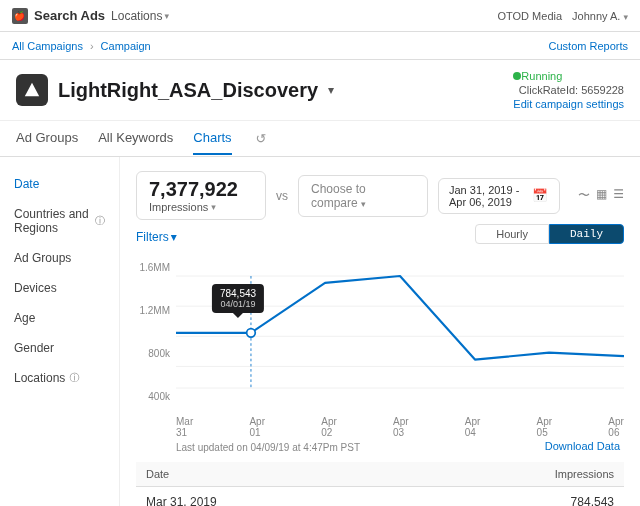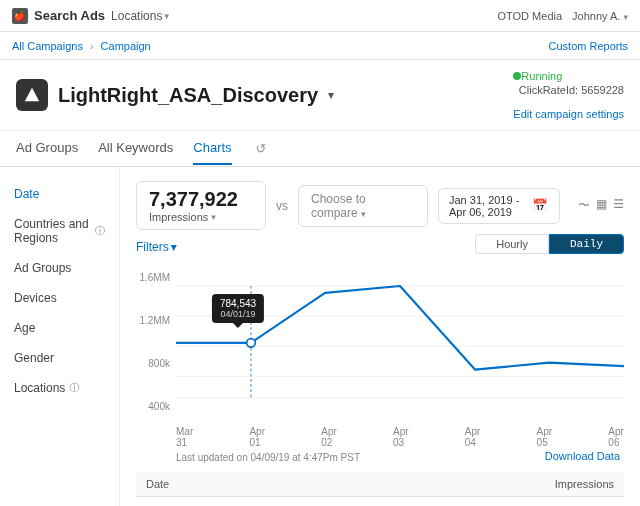--- a/index.html
+++ b/index.html
@@ -41,7 +41,7 @@
     .campaign-status { display: flex; align-items: center; color: #2db34a; font-weight: 500; }
     .status-dot { width: 8px; height: 8px; border-radius: 50%; background: #2db34a; }
     .campaign-id { color: #555; margin-top: 2px; }
-    .campaign-edit { color: #0070c9; margin-top: 12px; cursor: pointer; }
+    .campaign-edit { color: #0070c9; margin-top: 2px; cursor: pointer; }
 
     
     .tab-bar {

